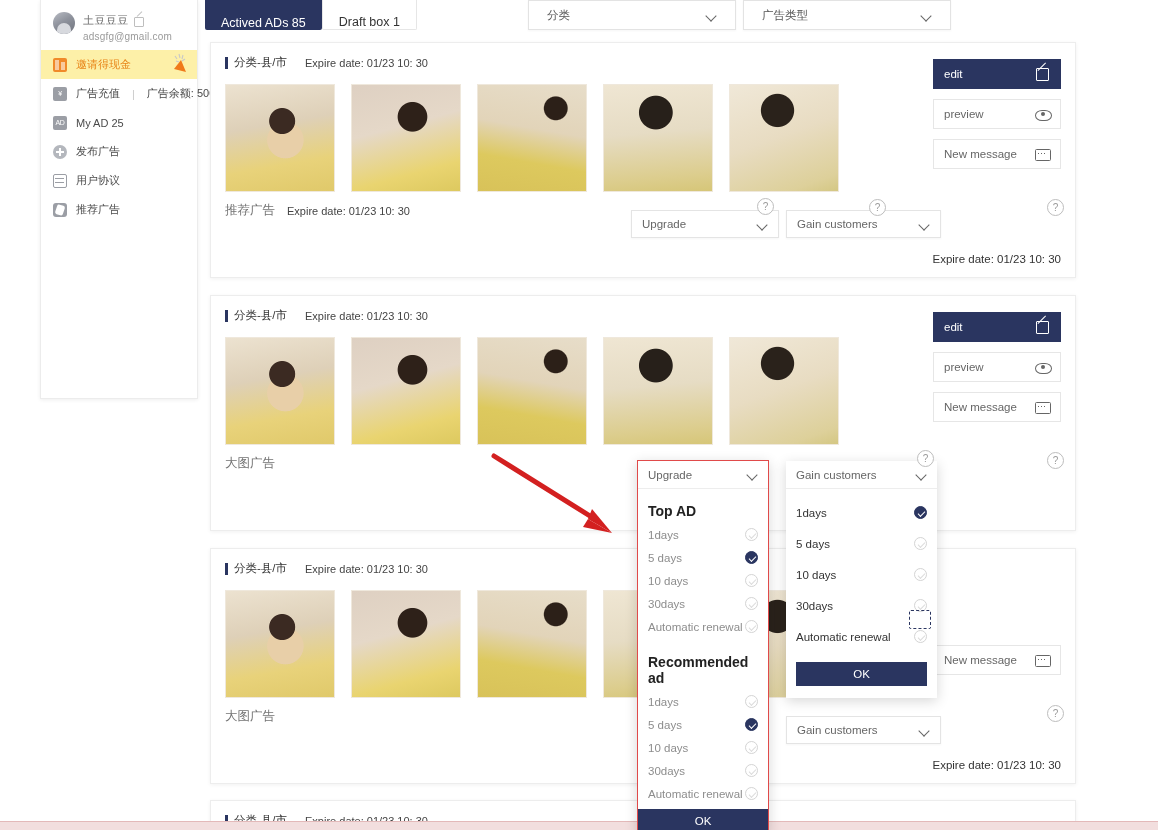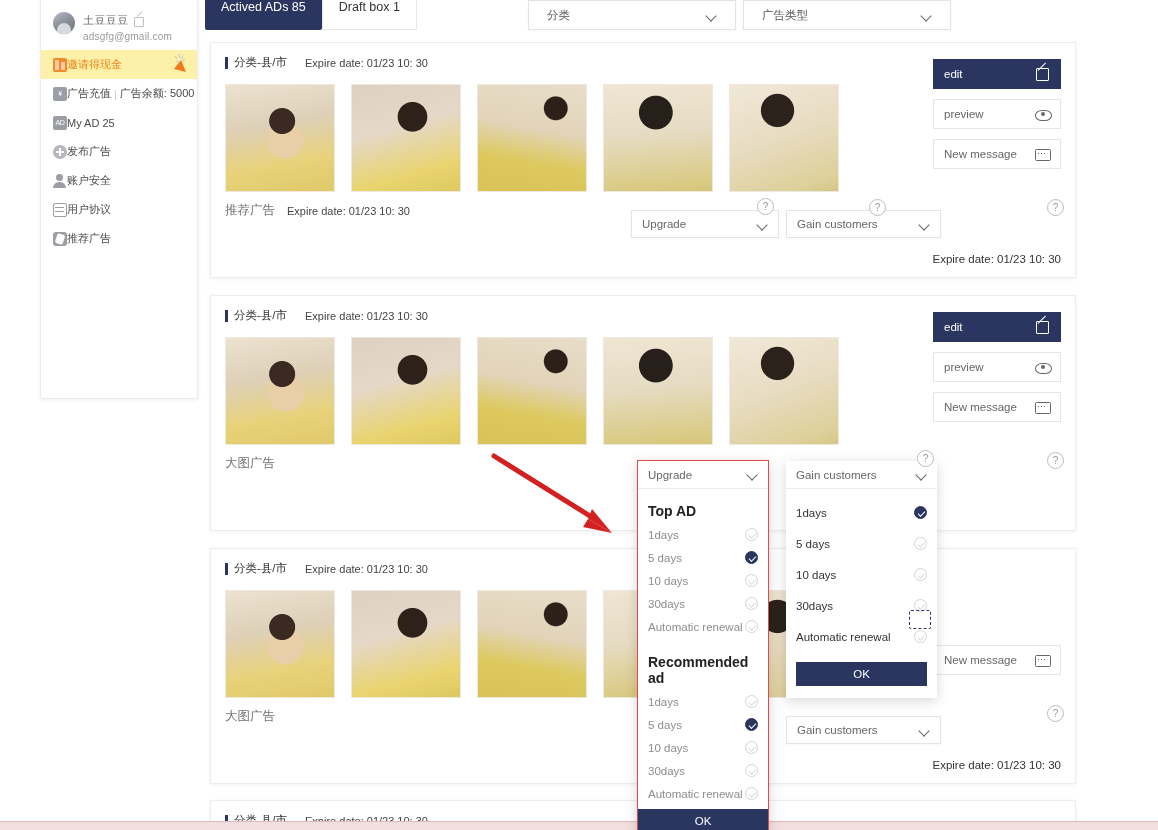--- a/index.html
+++ b/index.html
@@ -80,7 +80,7 @@
   
   .tabs { position:absolute; left:205px; top:0; display:flex; height:30px; }
   .tab {
-    height:30px; padding:0 16px; display:flex; align-items:flex-start; justify-content:center;
+    height:30px; padding:0 16px; display:flex; align-items:flex-end; justify-content:center;
     font-size:12.5px; cursor:pointer; border-radius:0 0 2px 2px;
   }
   .tab.active { background:#2a3560; color:#ffffff; }

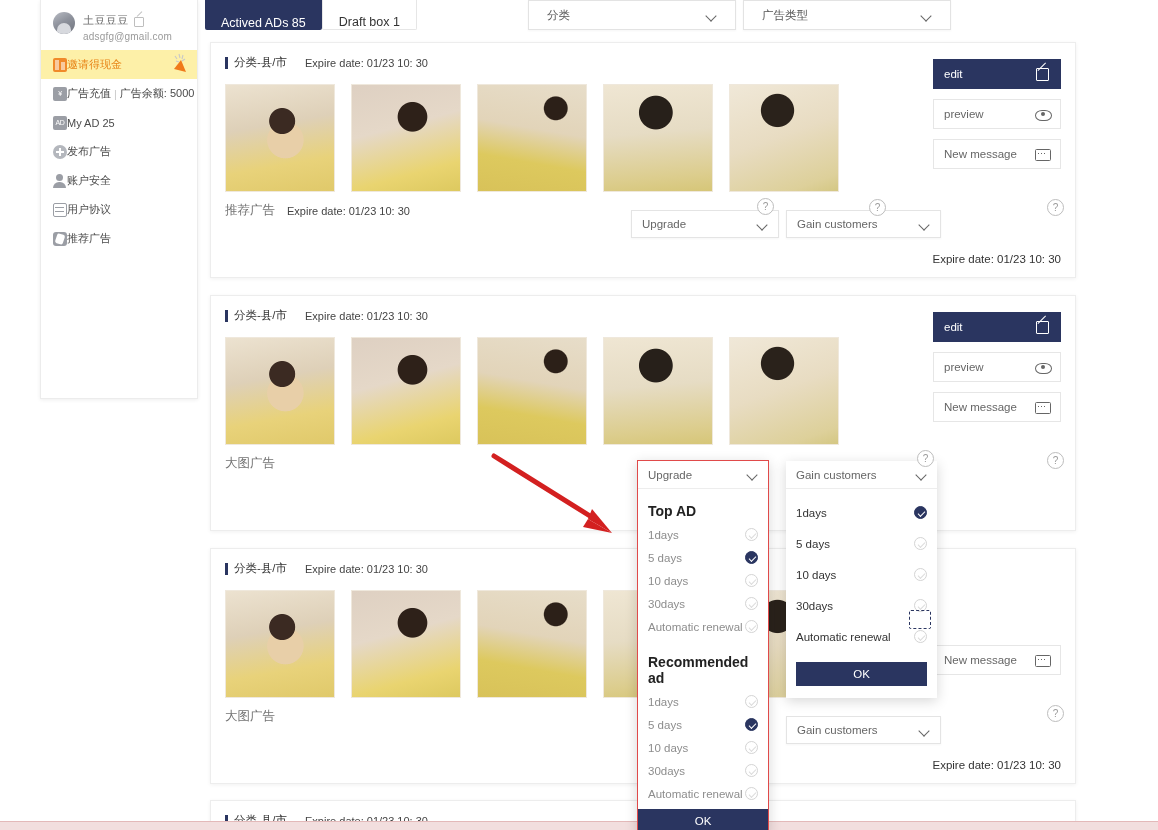--- a/index.html
+++ b/index.html
@@ -48,7 +48,7 @@
   .pmail { font-size:10px; color:#9a9a9a; letter-spacing:.2px; }
 
   .nav-item {
-    display:flex; align-items:center; 
+    display:flex; align-items:center; gap:9px;
     height:29px; padding:0 10px 0 12px; cursor:pointer;
     font-size:11px; color:#4a4a4a; position:relative;
   }

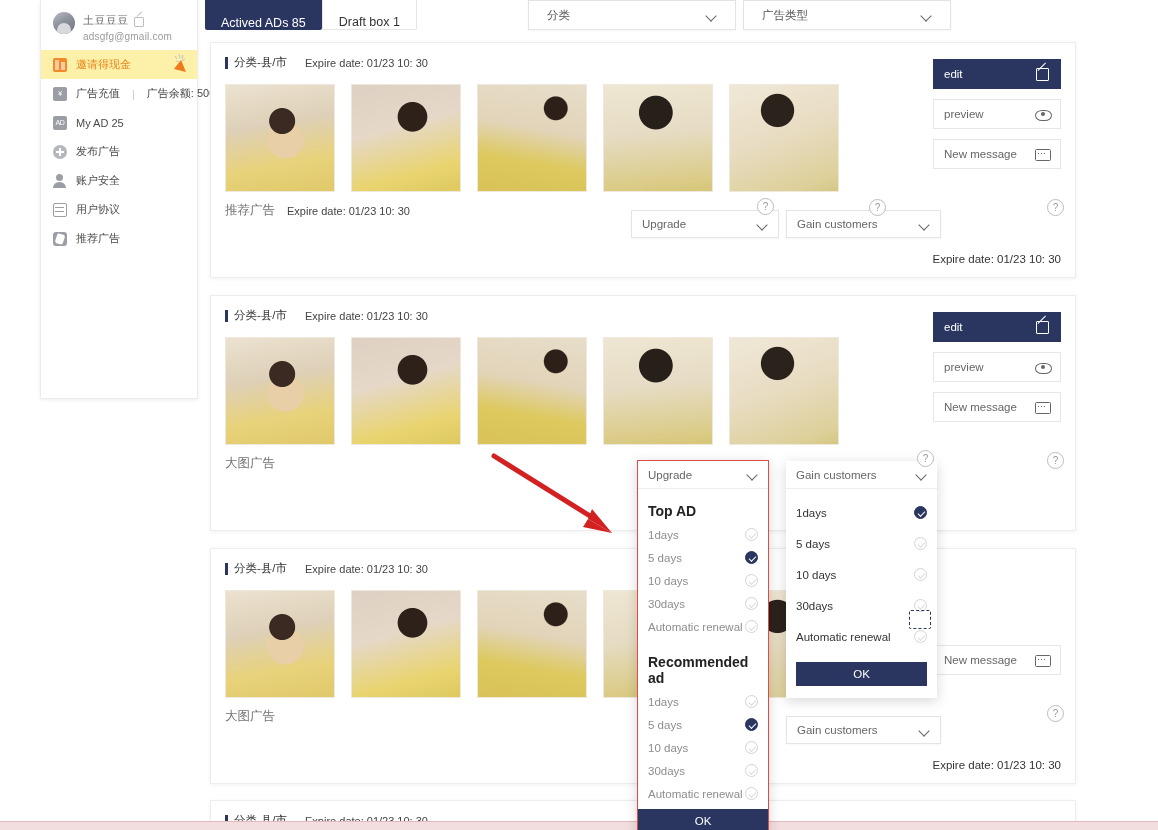--- a/index.html
+++ b/index.html
@@ -252,10 +252,6 @@
       <span class="nav-label">发布广告</span>
     </div>
 
-    <div class="nav-item">
-      <span class="nav-ico ico-user"></span>
-      <span class="nav-label">账户安全</span>
-    </div>
 
     <div class="nav-item">
       <span class="nav-ico ico-doc"></span>

